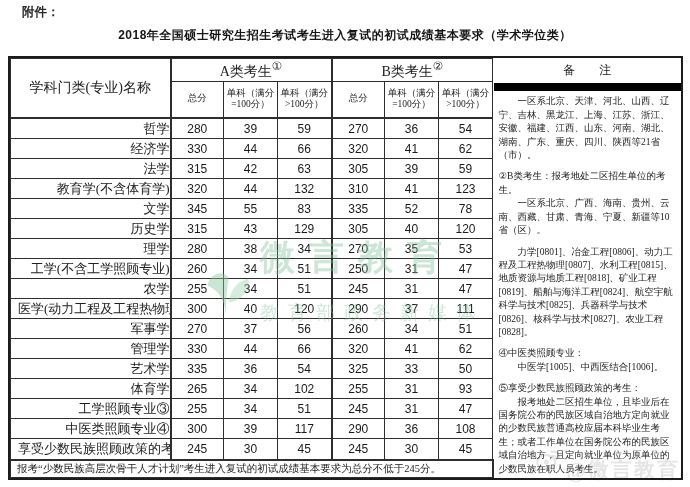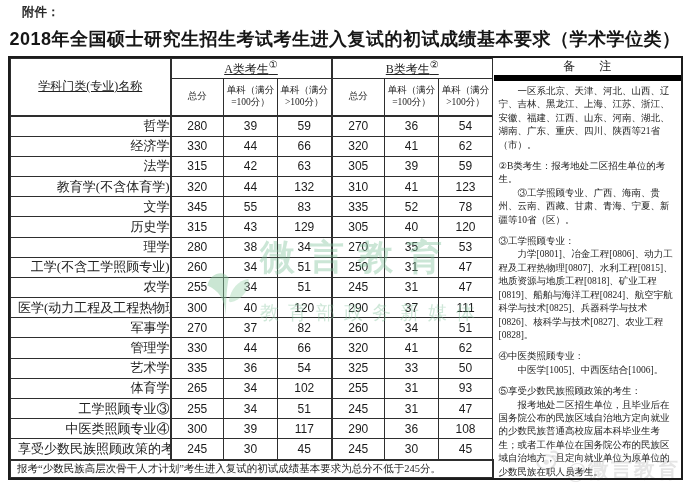--- a/index.html
+++ b/index.html
@@ -21,7 +21,7 @@
   .doc-title {
     margin-top: 6px;
     text-align: center;
-    font-size: 18px;
+    font-size: 12px;
     font-weight: 700;
     color: #161616;
     letter-spacing: 0.5px;

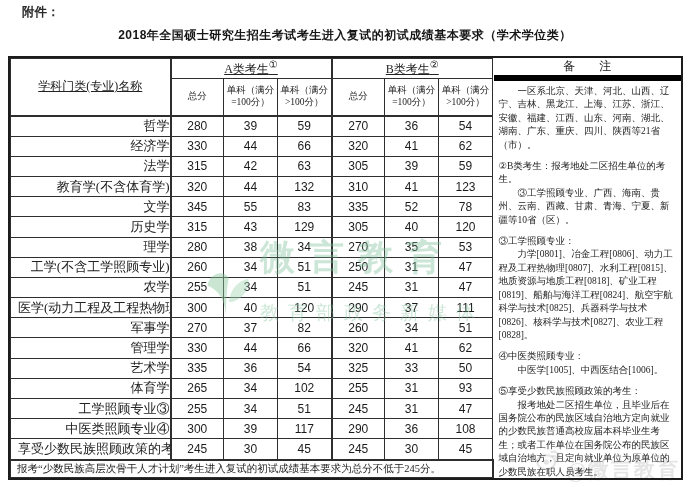--- a/index.html
+++ b/index.html
@@ -53,7 +53,7 @@
   }
   tr.group-row { height: 19px; }
   tr.sub-row { height: 37px; }
-  tr.group-row th { font-size: 12px; text-decoration: underline; }
+  tr.group-row th { font-size: 14px; }
   tr.sub-row th {
     font-size: 9.5px;
     word-break: break-all;

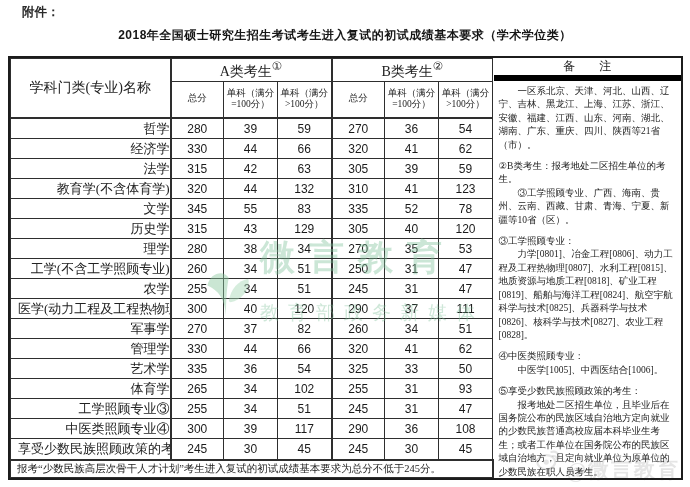--- a/index.html
+++ b/index.html
@@ -92,7 +92,7 @@
   .remark-col { flex: 1 1 auto; display: flex; flex-direction: column; }
   .remark-header {
     height: 58px;
-    border-bottom: 6px solid #000000;
+    border-bottom: 8px solid #000000;
     display: flex;
     align-items: center;
     justify-content: center;

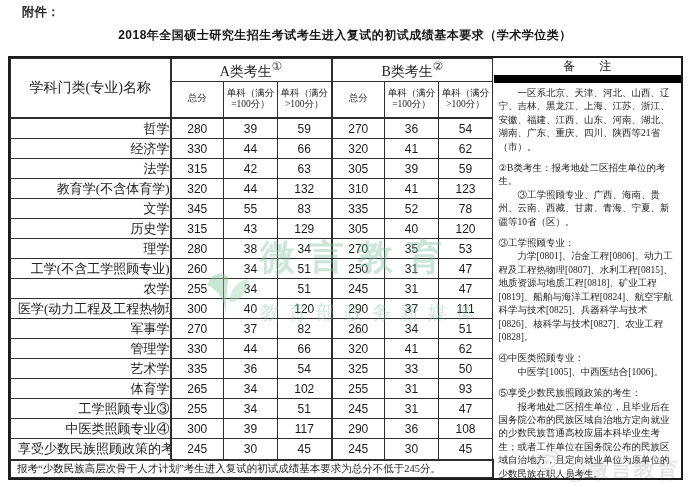--- a/index.html
+++ b/index.html
@@ -375,7 +375,7 @@
       </div>
       <div class="note">
         <div class="note-head">②B类考生：报考地处二区招生单位的考生。</div>
-        <div class="note-body">③工学照顾专业、广西、海南、贵州、云南、西藏、甘肃、青海、宁夏、新疆等10省（区）。</div>
+        <div class="note-body">一区系北京、广西、海南、贵州、云南、西藏、甘肃、青海、宁夏、新疆等10省（区）。</div>
       </div>
       <div class="note">
         <div class="note-head">③工学照顾专业：</div>

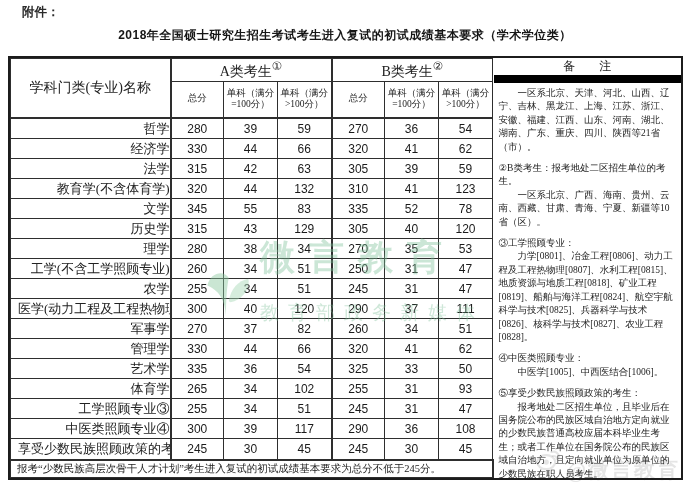--- a/index.html
+++ b/index.html
@@ -378,7 +378,6 @@
         <div class="note-body">一区系北京、广西、海南、贵州、云南、西藏、甘肃、青海、宁夏、新疆等10省（区）。</div>
       </div>
       <div class="note">
-        <div class="note-head">③工学照顾专业：</div>
         <div class="note-body">力学[0801]、冶金工程[0806]、动力工程及工程热物理[0807]、水利工程[0815]、地质资源与地质工程[0818]、矿业工程[0819]、船舶与海洋工程[0824]、航空宇航科学与技术[0825]、兵器科学与技术[0826]、核科学与技术[0827]、农业工程[0828]。</div>
       </div>
       <div class="note">

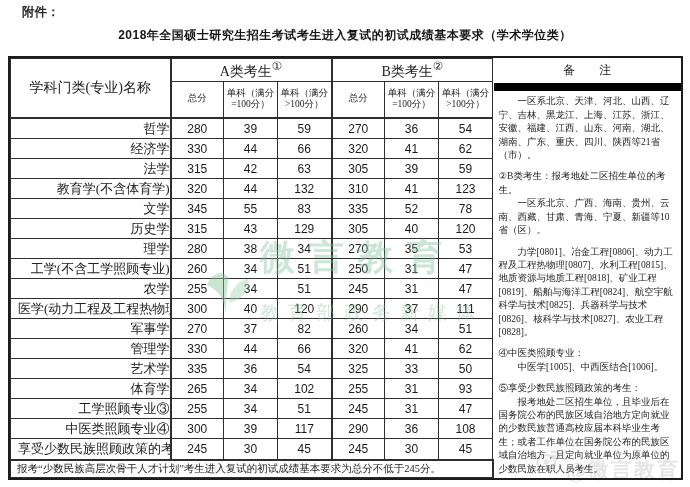--- a/index.html
+++ b/index.html
@@ -294,7 +294,7 @@
           <td class="subject">军事学</td>
           <td class="num">270</td>
           <td class="num">37</td>
-          <td class="num">82</td>
+          <td class="num">56</td>
           <td class="num b-start">260</td>
           <td class="num">34</td>
           <td class="num">51</td>

